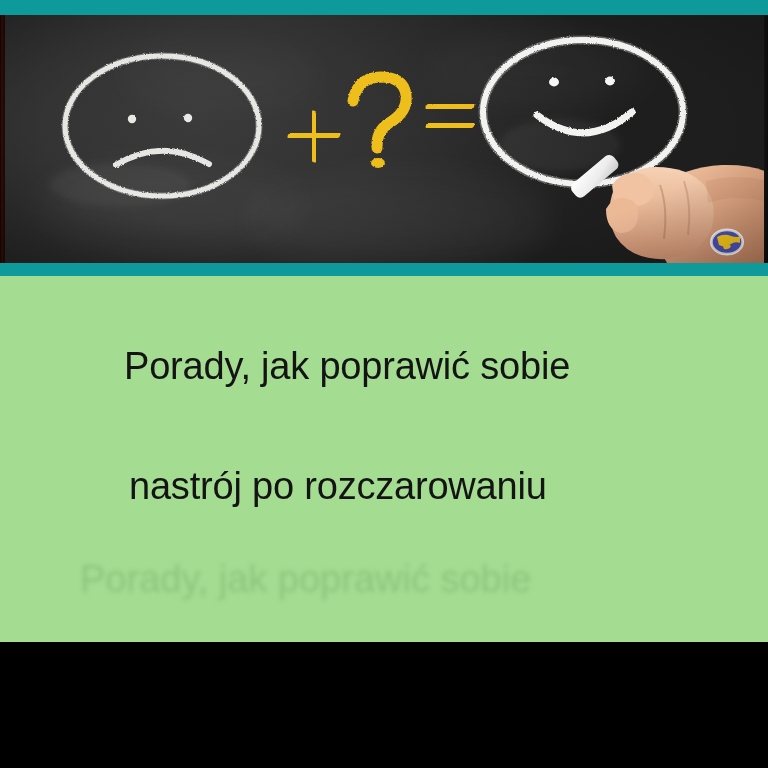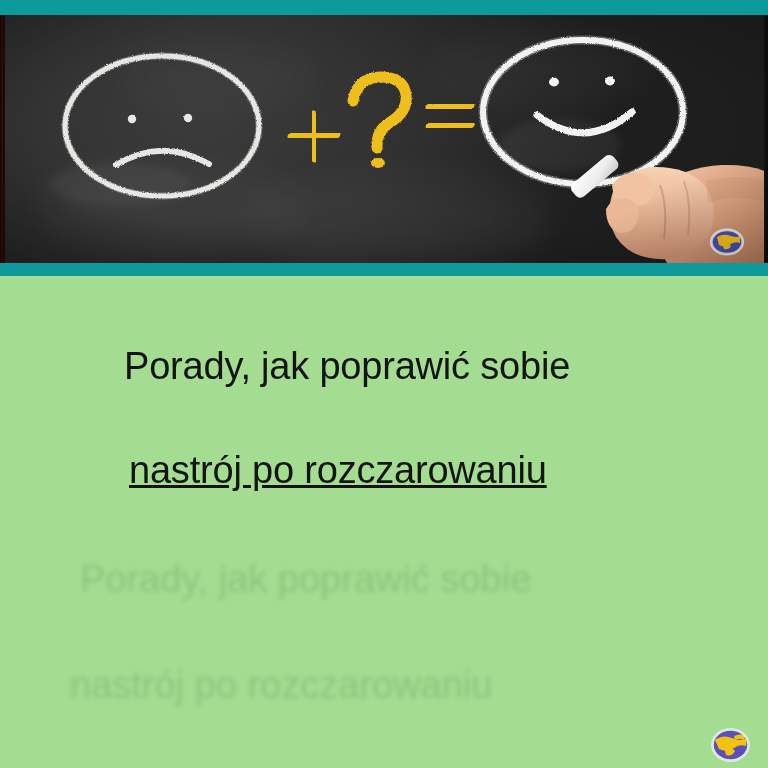--- a/index.html
+++ b/index.html
@@ -14,7 +14,7 @@
   .slide {
     position: relative;
     width: 768px;
-    height: 768px;
+    height: 642px;
     overflow: hidden;
     background: #a4dc92;
   }

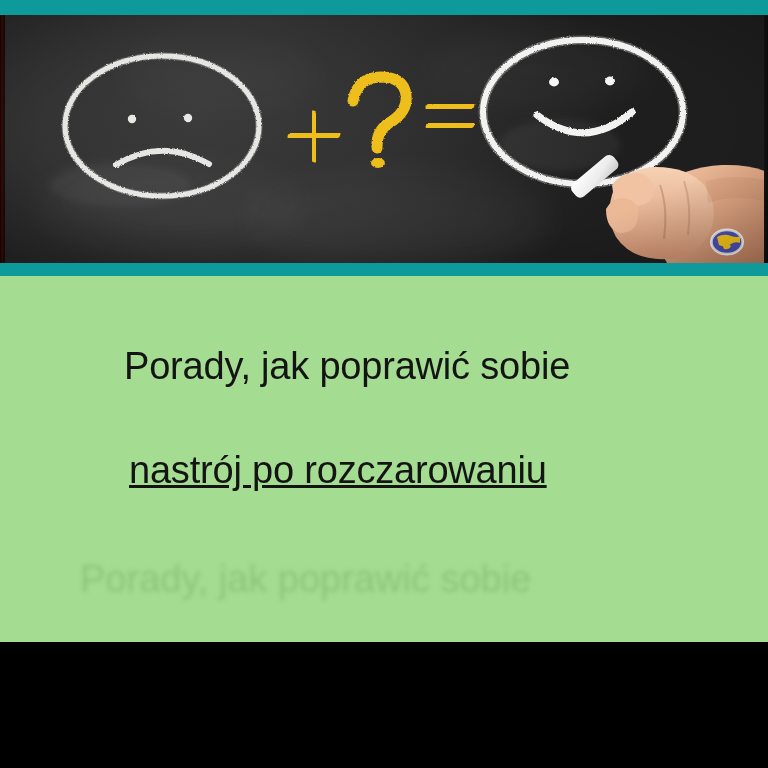--- a/index.html
+++ b/index.html
@@ -112,7 +112,7 @@
     font-family: "Liberation Sans", sans-serif;
   }
   .caption-line-1 { left: 124px; top: 69px; }
-  .caption-line-2 { left: 129px; top: 173px; text-decoration: underline; }
+  .caption-line-2 { left: 129px; top: 189px; }
 
   
   .ghost-line {

